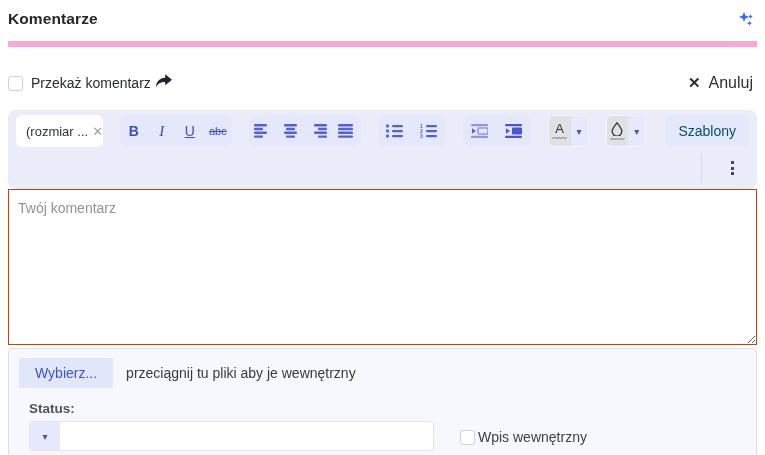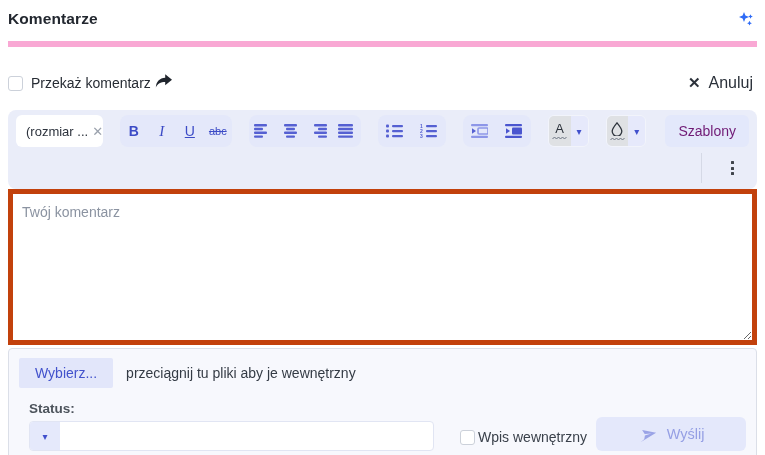--- a/index.html
+++ b/index.html
@@ -40,7 +40,7 @@
   .color-main { width:33px; background:#dfe1e4; display:flex; flex-direction:column; align-items:center; justify-content:center; cursor:pointer; gap:1px; }
   .color-main .letter { font-size:13px; color:#2d333c; line-height:13px; }
   .color-arrow { width:26px; background:#e6e9fb; display:flex; align-items:center; justify-content:center; color:#4150cc; font-size:10px; cursor:pointer; }
-  .szablony { height:32px; padding:0 13px; background:#e3e8fb; border-radius:6px; display:flex; align-items:center; font-size:14px; color:#701a75; cursor:pointer; margin-left:2px; }
+  .szablony { height:32px; padding:0 13px; background:#e3e8fb; border-radius:6px; display:flex; align-items:center; font-size:14px; color:#0c4a6e; cursor:pointer; margin-left:2px; }
   .tb-row2 { height:34px; display:flex; align-items:center; justify-content:flex-end; }
   .vdiv { width:1px; height:30px; background:#d5d9e6; margin-right:13px; }
   .kebab { width:34px; height:30px; display:flex; flex-direction:column; align-items:center; justify-content:center; gap:2.5px; cursor:pointer; }

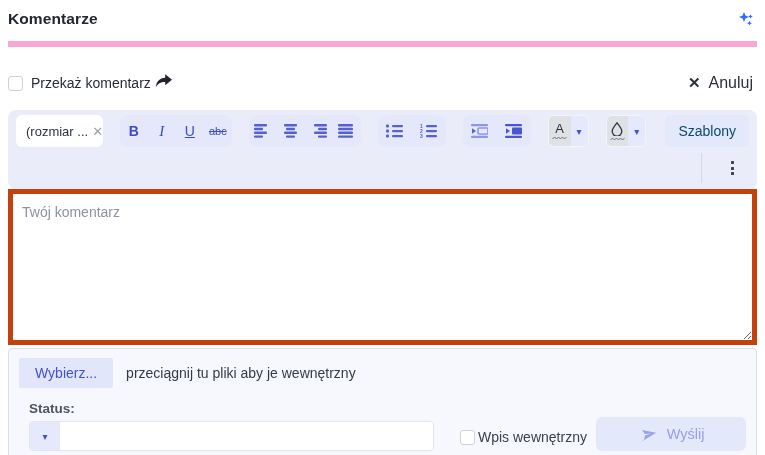--- a/index.html
+++ b/index.html
@@ -47,7 +47,7 @@
   .kebab i { width:3px; height:3px; background:#3f444c; border-radius:0.5px; }
 
   
-  .editor { display:block; width:749px; height:156px; border:5px solid #c2410c; border-radius:0; padding:10px 9px; font-family:"Liberation Sans", sans-serif; font-size:14px; color:#30363f; resize:both; outline:none; background:#fff; }
+  .editor { display:block; width:749px; height:156px; border:1px solid #c2410c; border-radius:0; padding:10px 9px; font-family:"Liberation Sans", sans-serif; font-size:14px; color:#30363f; resize:both; outline:none; background:#fff; }
   .editor::placeholder { color:#8b93a1; }
 
   

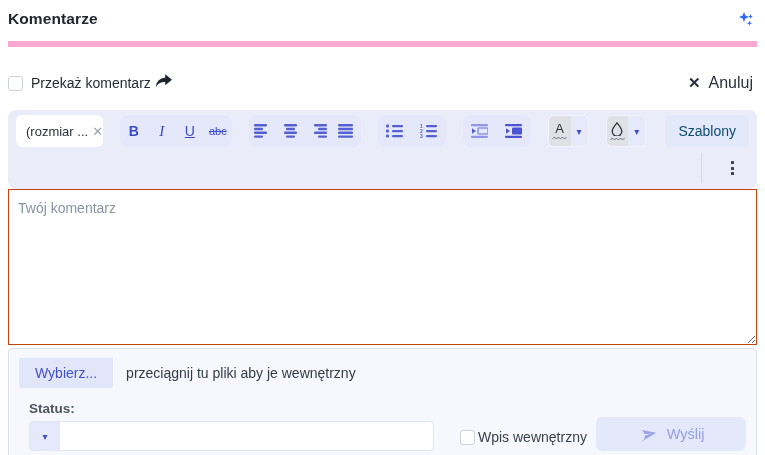--- a/index.html
+++ b/index.html
@@ -281,12 +281,6 @@
         <span class="internal-lbl">Wpis wewnętrzny</span>
       </div>
 
-      <div class="send-btn">
-        <svg width="19" height="16" viewBox="0 0 24 20">
-          <path d="M2 19 L23 10 L6 4 L8.5 9.5 L17 10 L8.5 11.5 L7 16 Z" fill="#9aa3e6" transform="rotate(-8 12 10)"></path>
-        </svg>
-        <span class="send-lbl">Wyślij</span>
-      </div>
     </div>
   </div>
 

